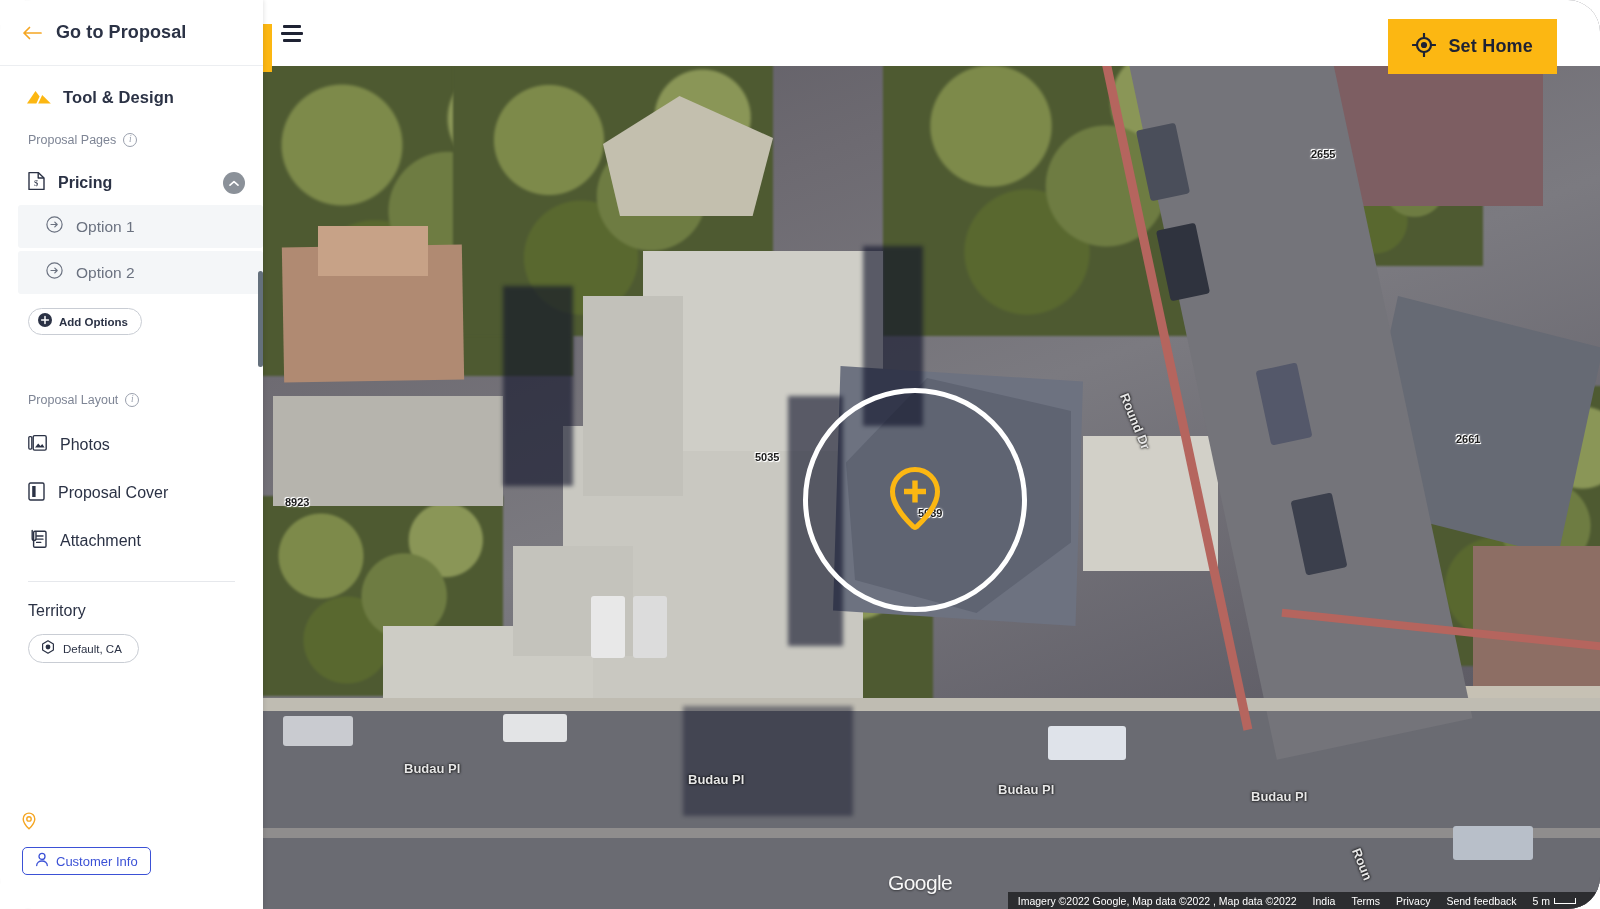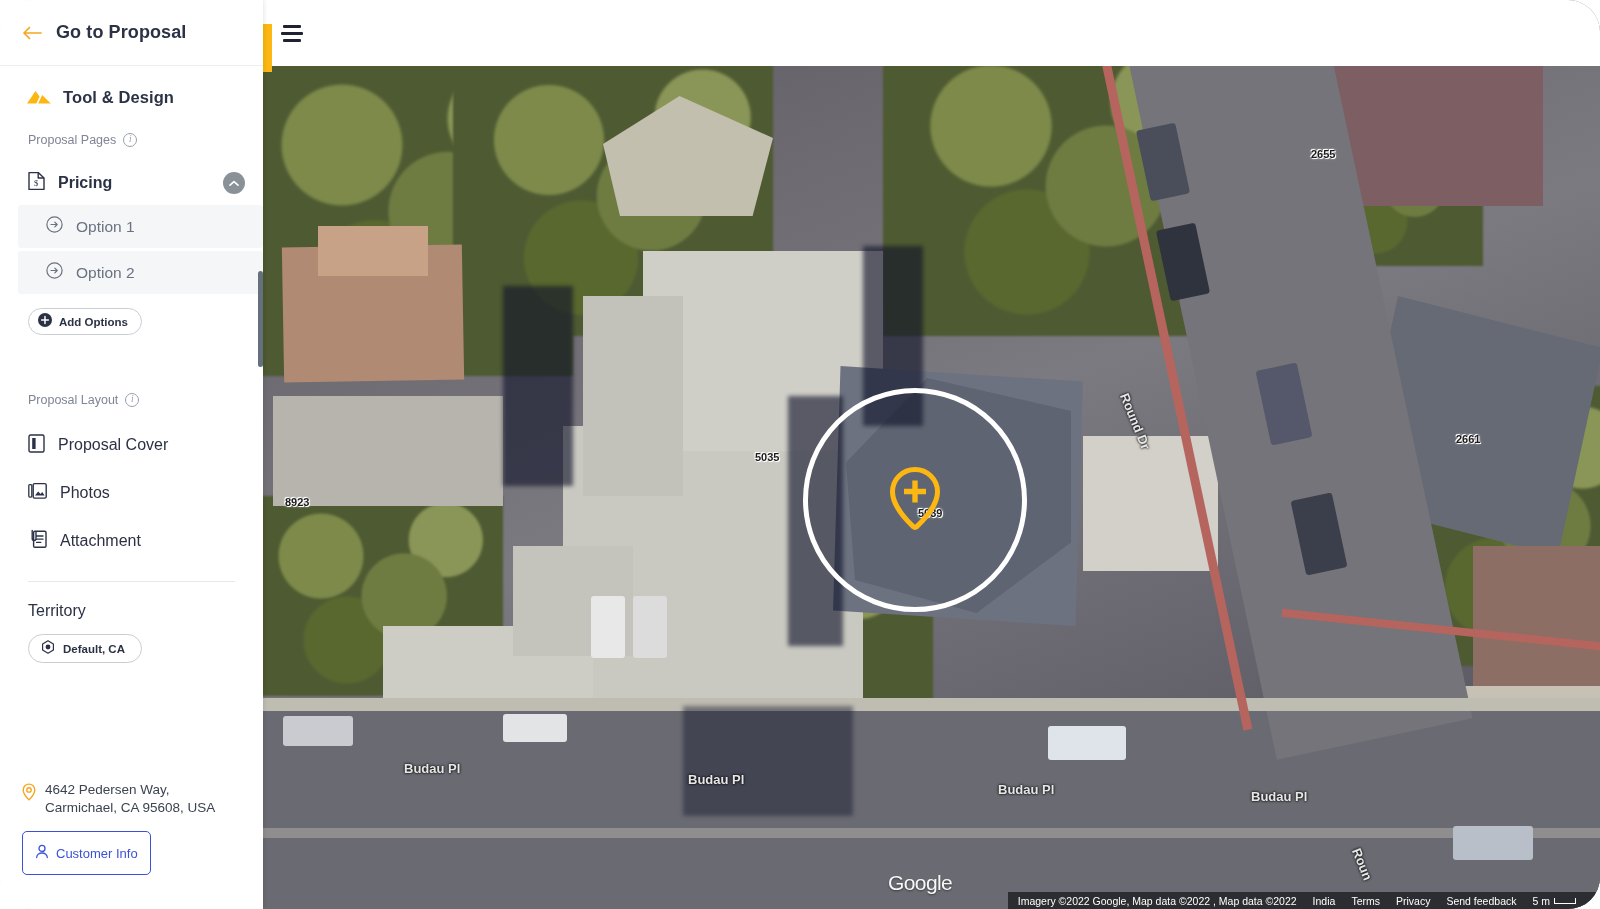--- a/index.html
+++ b/index.html
@@ -743,6 +743,16 @@
     <div class="left-tab"></div>
 
 
+    <button class="set-home">
+      <span>
+        <svg width="24" height="24" viewBox="0 0 24 24" fill="none">
+          <circle cx="12" cy="12" r="7" stroke="#1e2233" stroke-width="2.2"></circle>
+          <circle cx="12" cy="12" r="3.1" fill="#1e2233"></circle>
+          <path d="M12 0.8v3.6M12 19.6v3.6M0.8 12h3.6M19.6 12h3.6" stroke="#1e2233" stroke-width="2.2" stroke-linecap="round"></path>
+        </svg>
+      </span>
+      <span class="label">Set Home</span>
+    </button>
 
     <div class="grid-icon-btn">
       <span></span>

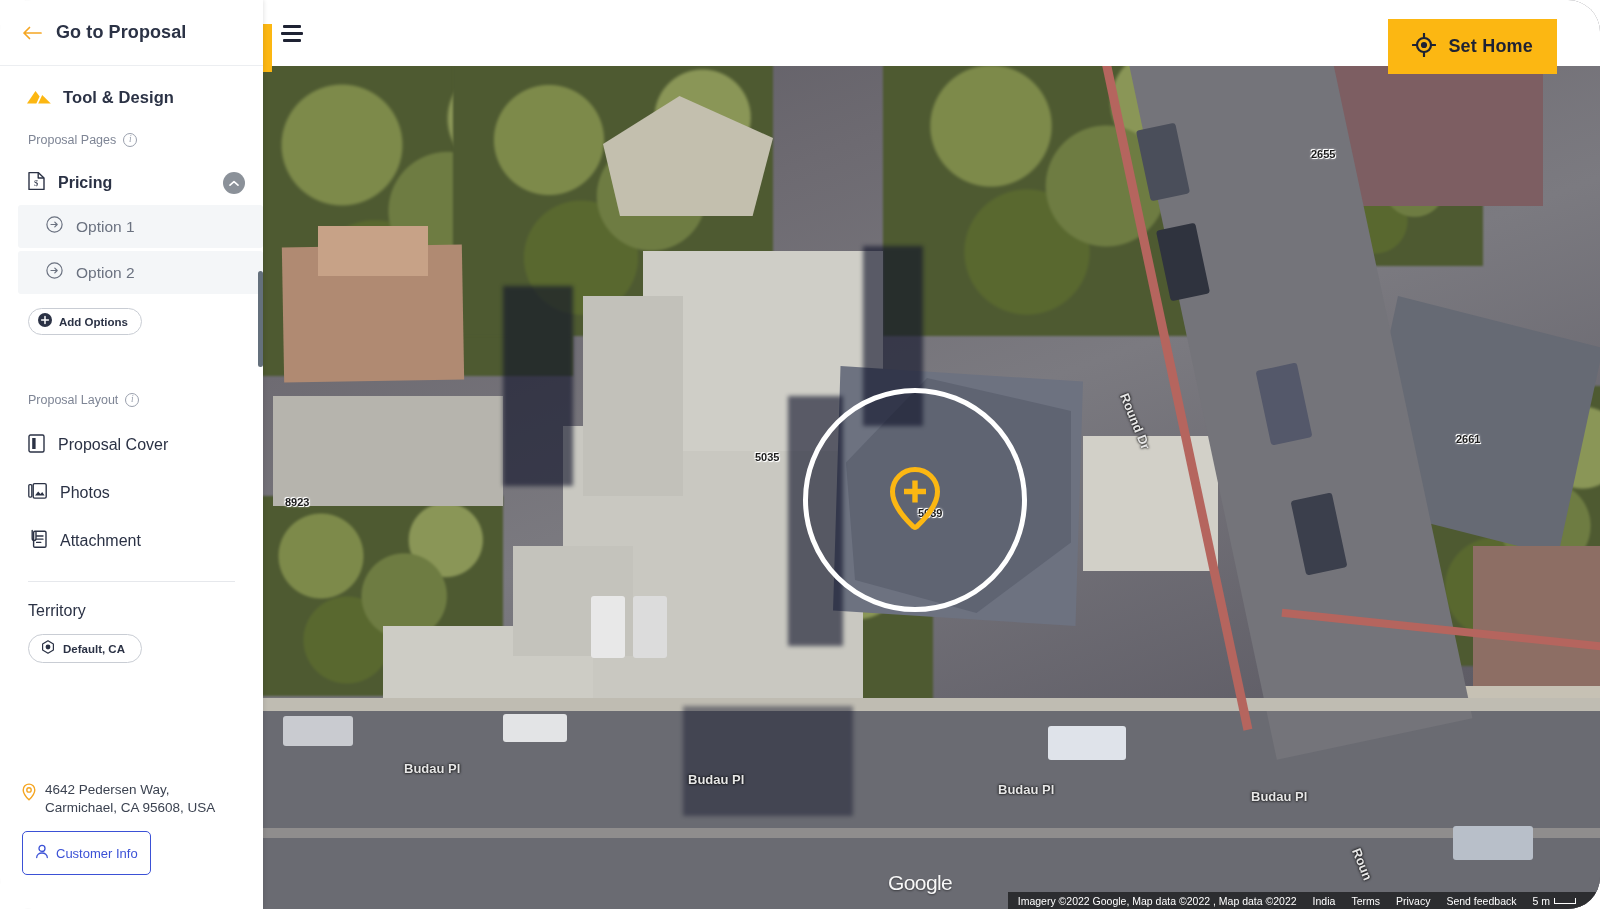--- a/index.html
+++ b/index.html
@@ -568,16 +568,6 @@
 
         <div class="layout-row">
           <span>
-            <svg width="17" height="19" viewBox="0 0 17 19" fill="none">
-              <rect x="1" y="1" width="15" height="17" rx="1.5" stroke="#2b3245" stroke-width="1.4"></rect>
-              <rect x="4.2" y="4" width="3.4" height="11" fill="#2b3245"></rect>
-            </svg>
-          </span>
-          <span class="label">Proposal Cover</span>
-        </div>
-
-        <div class="layout-row">
-          <span>
             <svg width="19" height="18" viewBox="0 0 19 18" fill="none">
               <rect x="0.8" y="2.6" width="3" height="12.5" rx="1" stroke="#2b3245" stroke-width="1.3"></rect>
               <rect x="5.2" y="1.6" width="13" height="14.5" rx="1.4" stroke="#2b3245" stroke-width="1.4"></rect>
@@ -585,6 +575,16 @@
             </svg>
           </span>
           <span class="label">Photos</span>
+        </div>
+
+        <div class="layout-row">
+          <span>
+            <svg width="17" height="19" viewBox="0 0 17 19" fill="none">
+              <rect x="1" y="1" width="15" height="17" rx="1.5" stroke="#2b3245" stroke-width="1.4"></rect>
+              <rect x="4.2" y="4" width="3.4" height="11" fill="#2b3245"></rect>
+            </svg>
+          </span>
+          <span class="label">Proposal Cover</span>
         </div>
 
         <div class="layout-row">

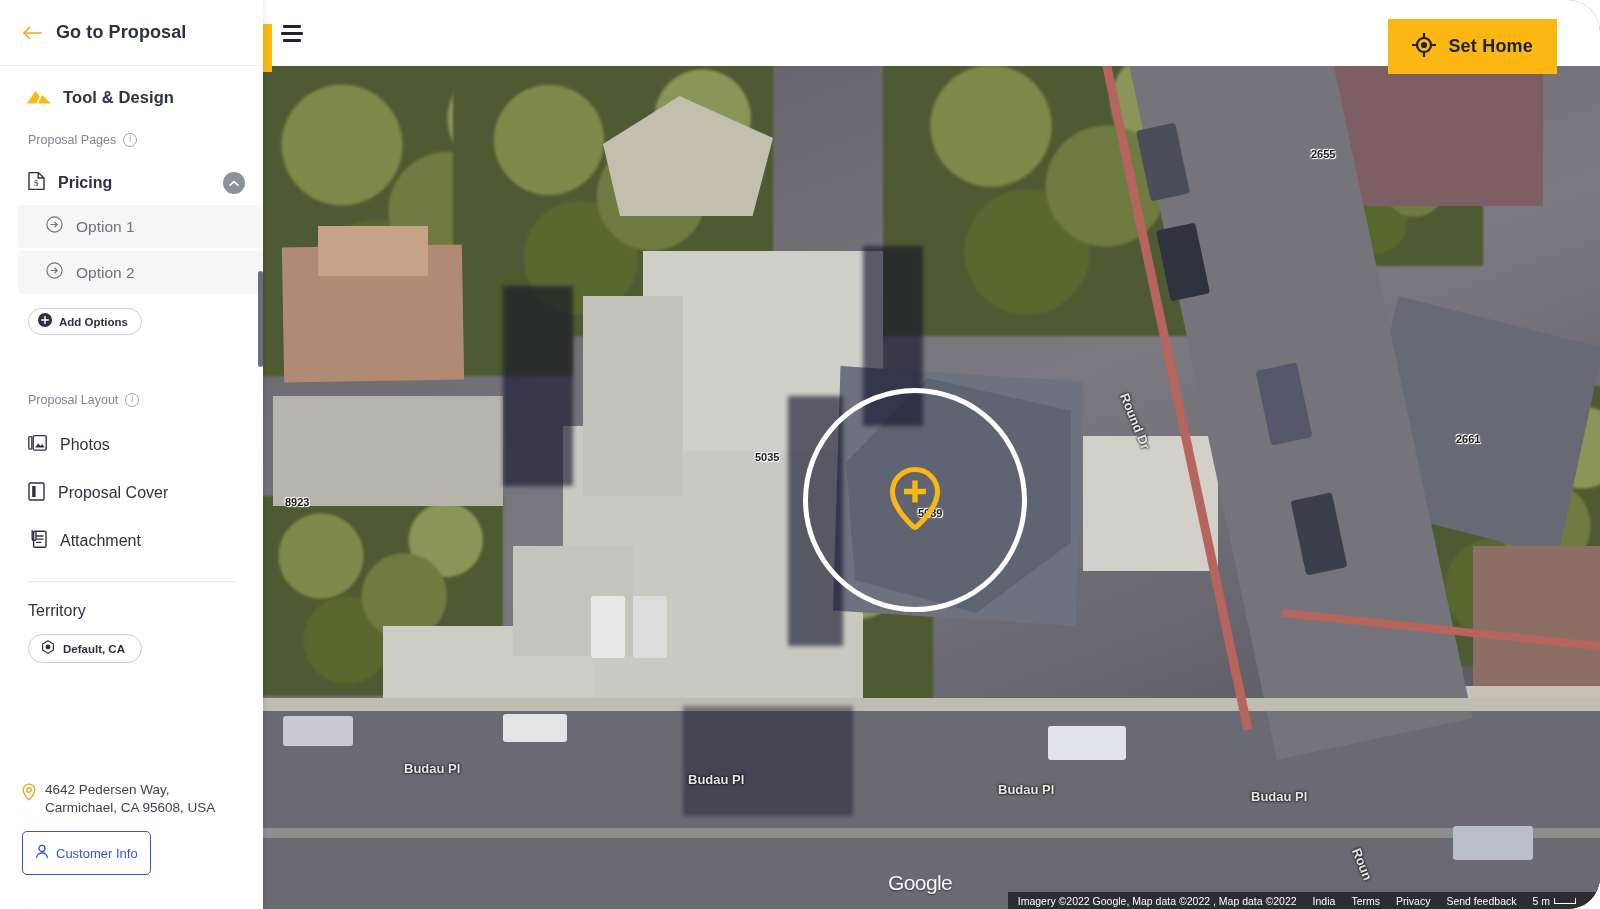--- a/index.html
+++ b/index.html
@@ -198,7 +198,7 @@
   }
   .territory-chip .label {
     font-size: 11.5px;
-    font-weight: 700;
+    font-weight: 400;
     color: #2b3245;
   }
 

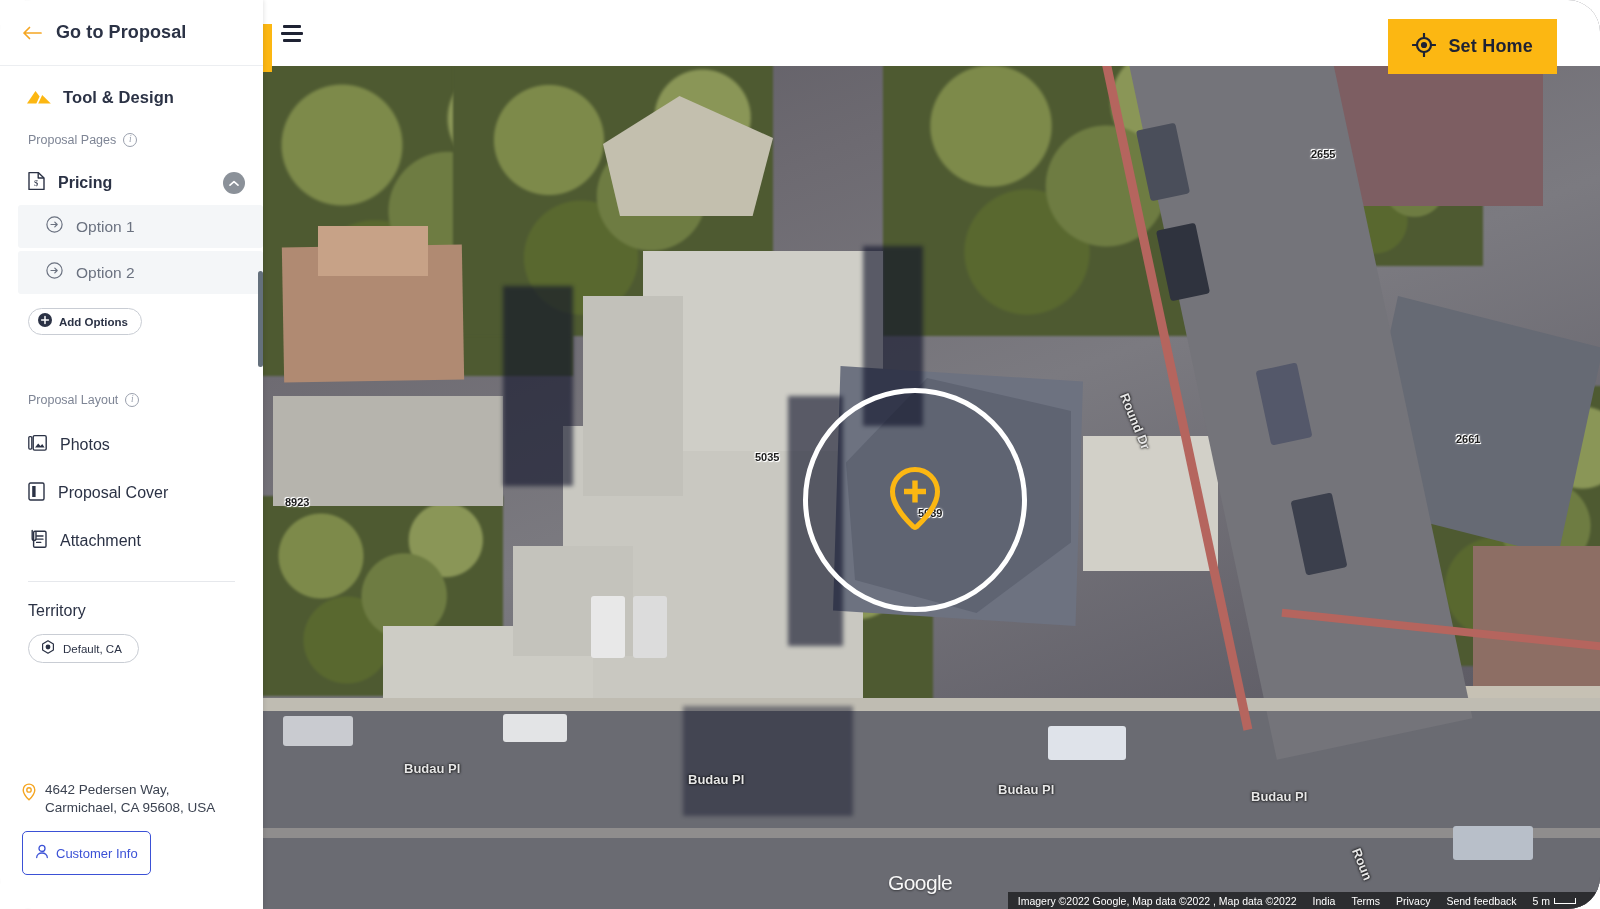--- a/index.html
+++ b/index.html
@@ -622,7 +622,6 @@
             <circle cx="7" cy="6.9" r="2.2" stroke="#f5a623" stroke-width="1.4"></circle>
           </svg>
         </span>
-        <span class="addr-text">4642 Pedersen Way, Carmichael, CA 95608, USA</span>
       </div>
       <div class="cust-info">
         <span>

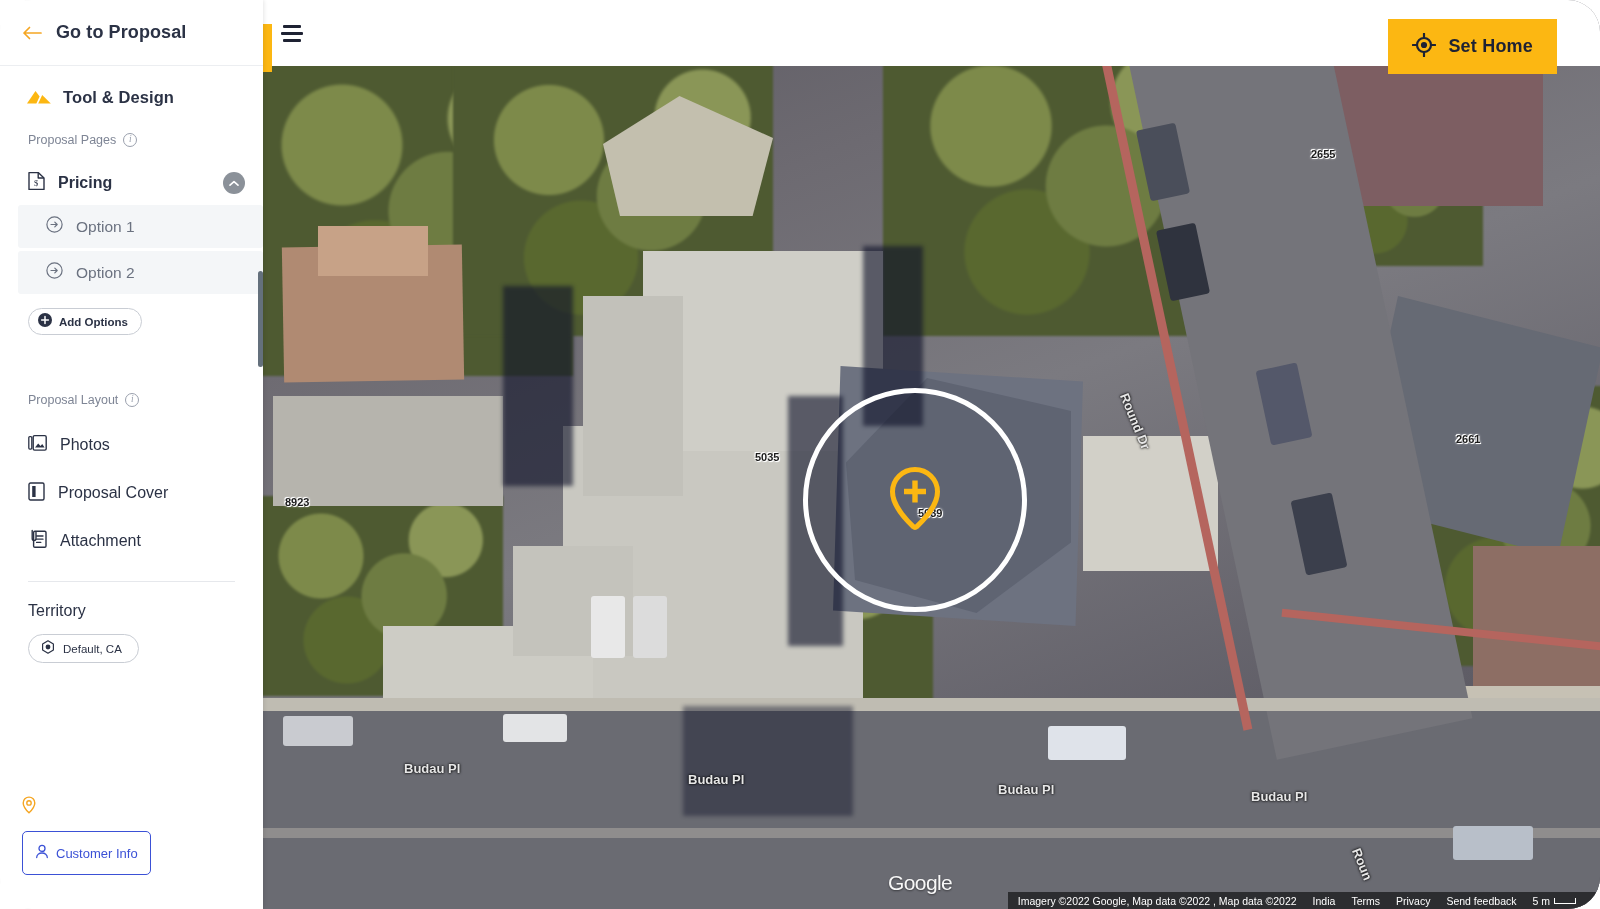--- a/index.html
+++ b/index.html
@@ -225,7 +225,7 @@
     gap: 7px;
     border: 1px solid #3b51d6;
     border-radius: 5px;
-    height: 44px;
+    height: 28px;
     padding: 0 12px;
     background: #fff;
     width: fit-content;

